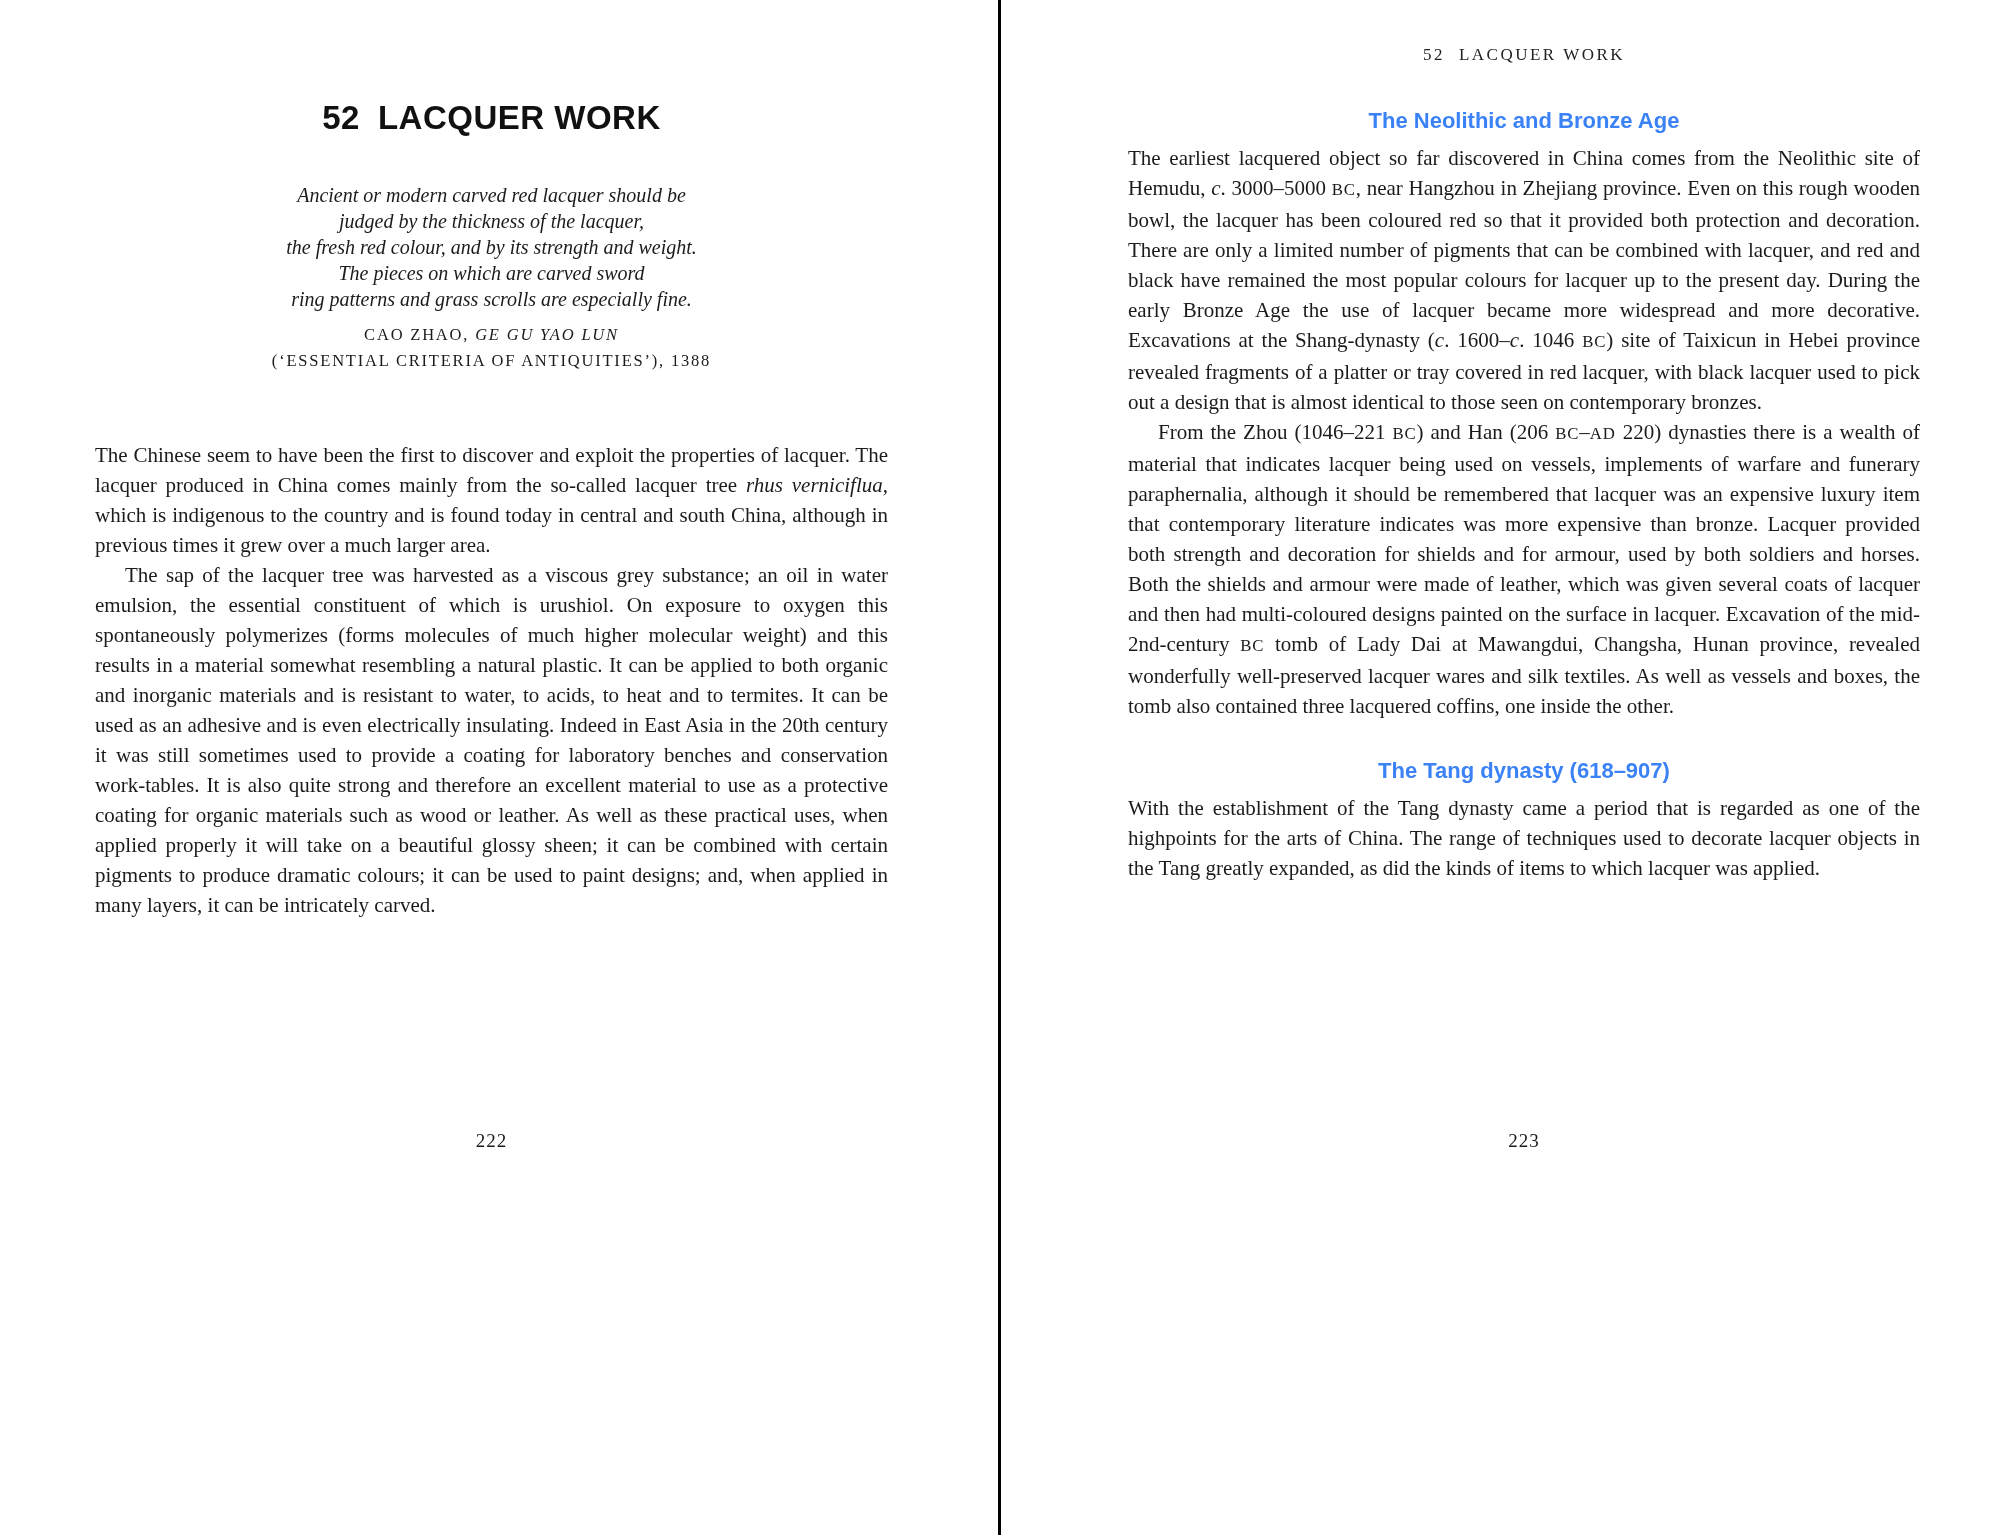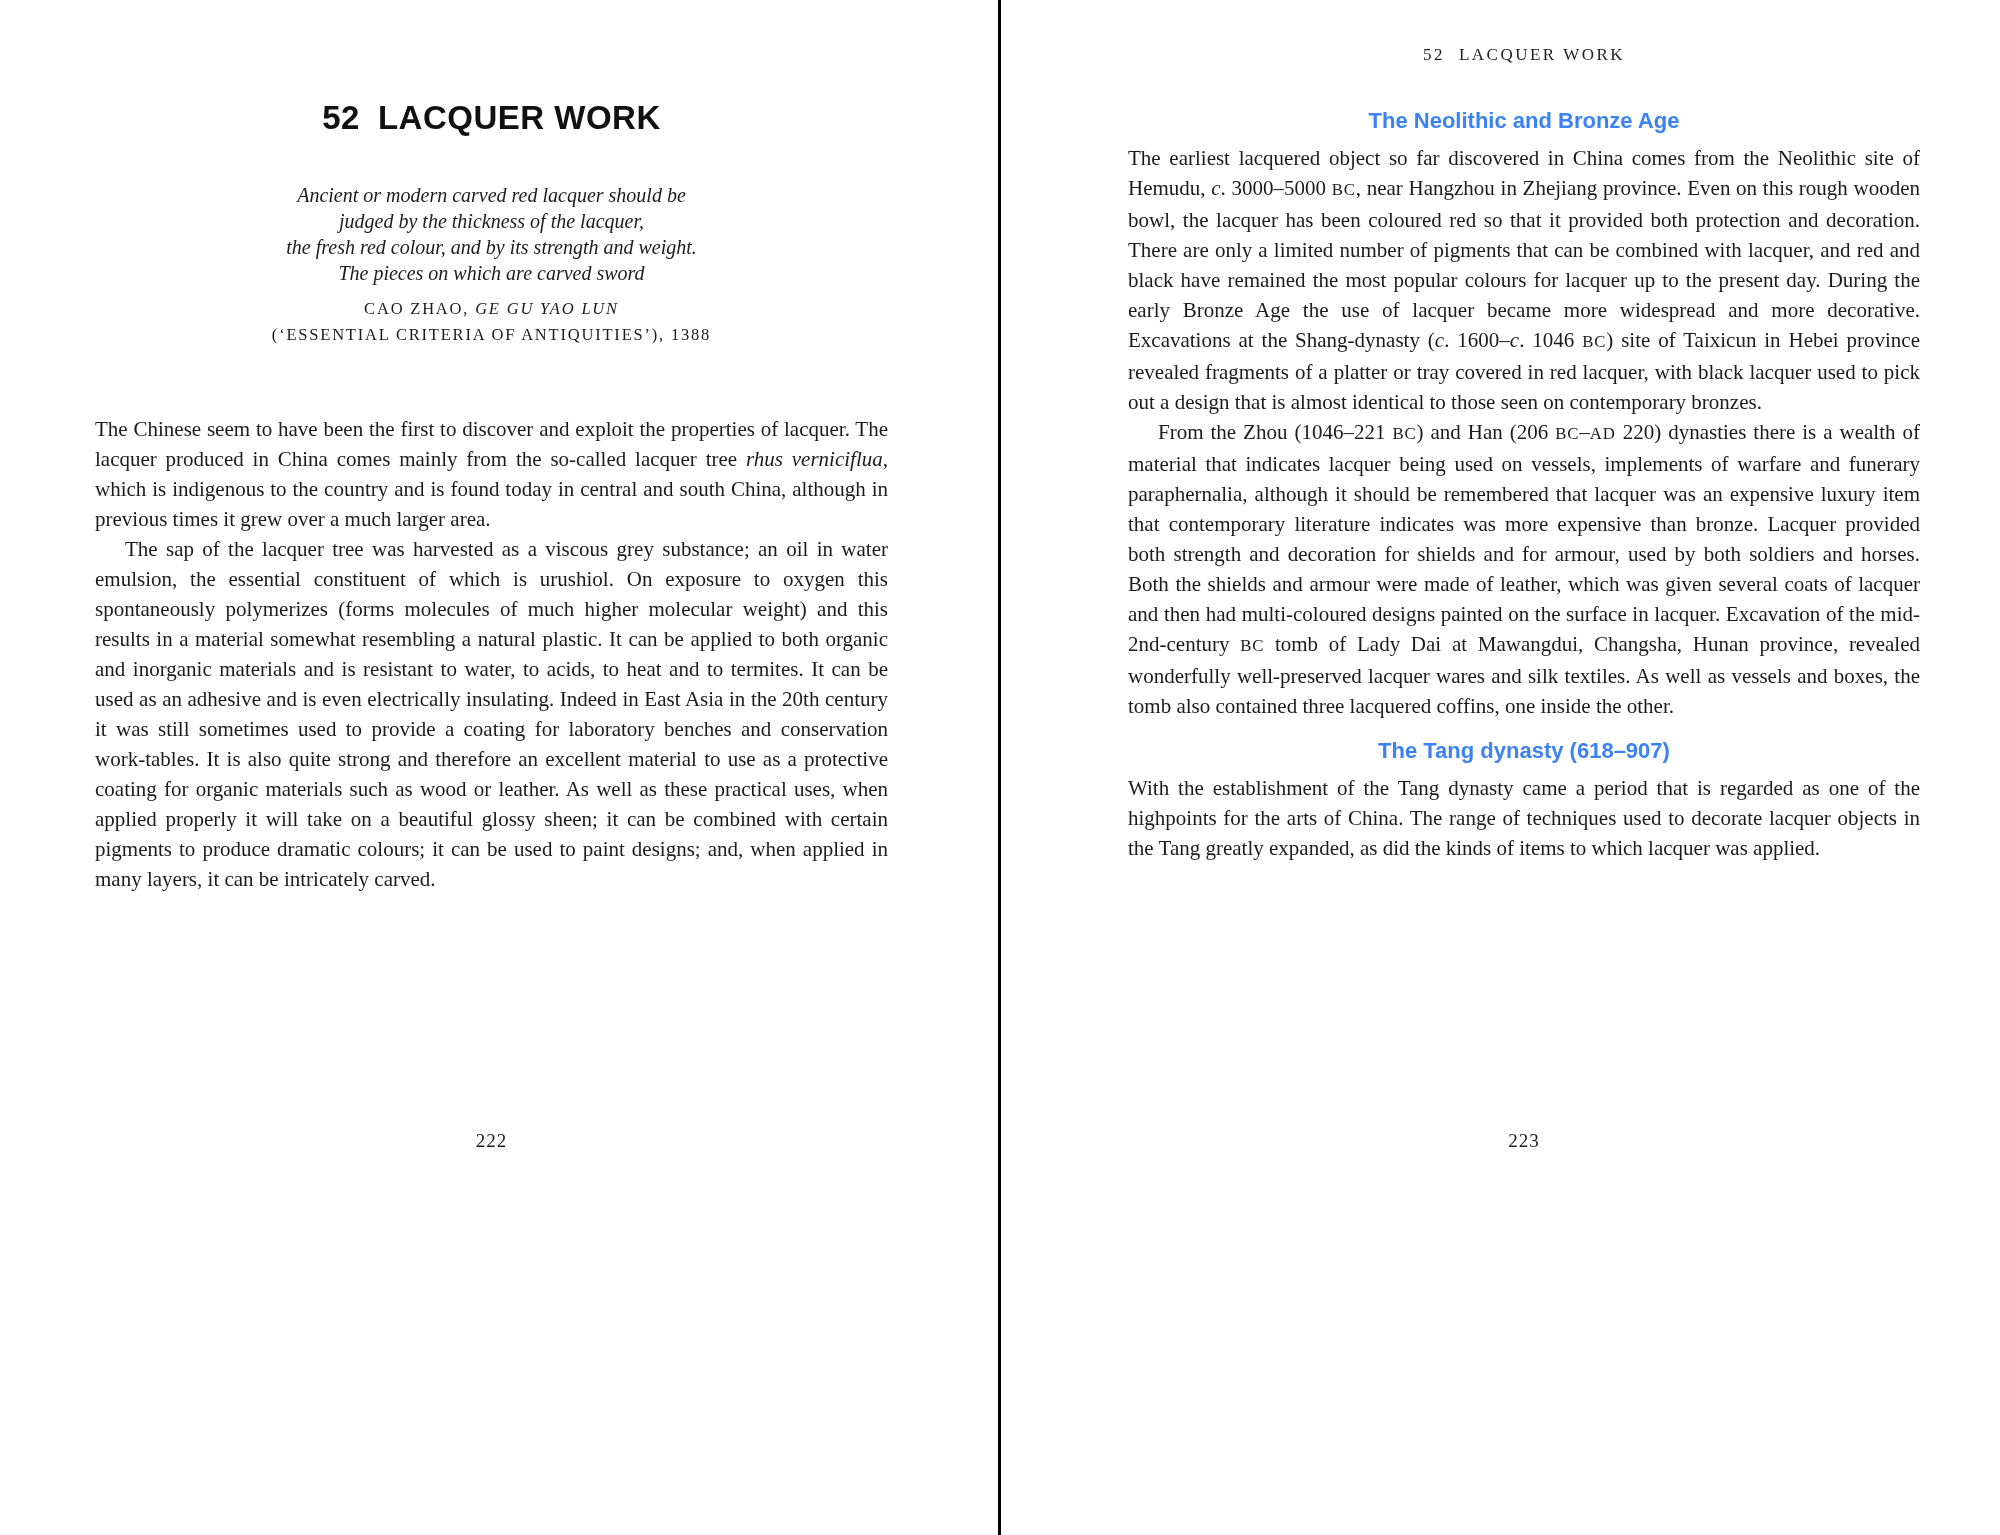--- a/index.html
+++ b/index.html
@@ -110,6 +110,7 @@
       <div class="epigraph-line">judged by the thickness of the lacquer,</div>
       <div class="epigraph-line">the fresh red colour, and by its strength and weight.</div>
       <div class="epigraph-line">The pieces on which are carved sword</div>
+      <div class="epigraph-line">ring patterns and grass scrolls are especially fine.</div>
     </div>
 
     <div class="attribution">

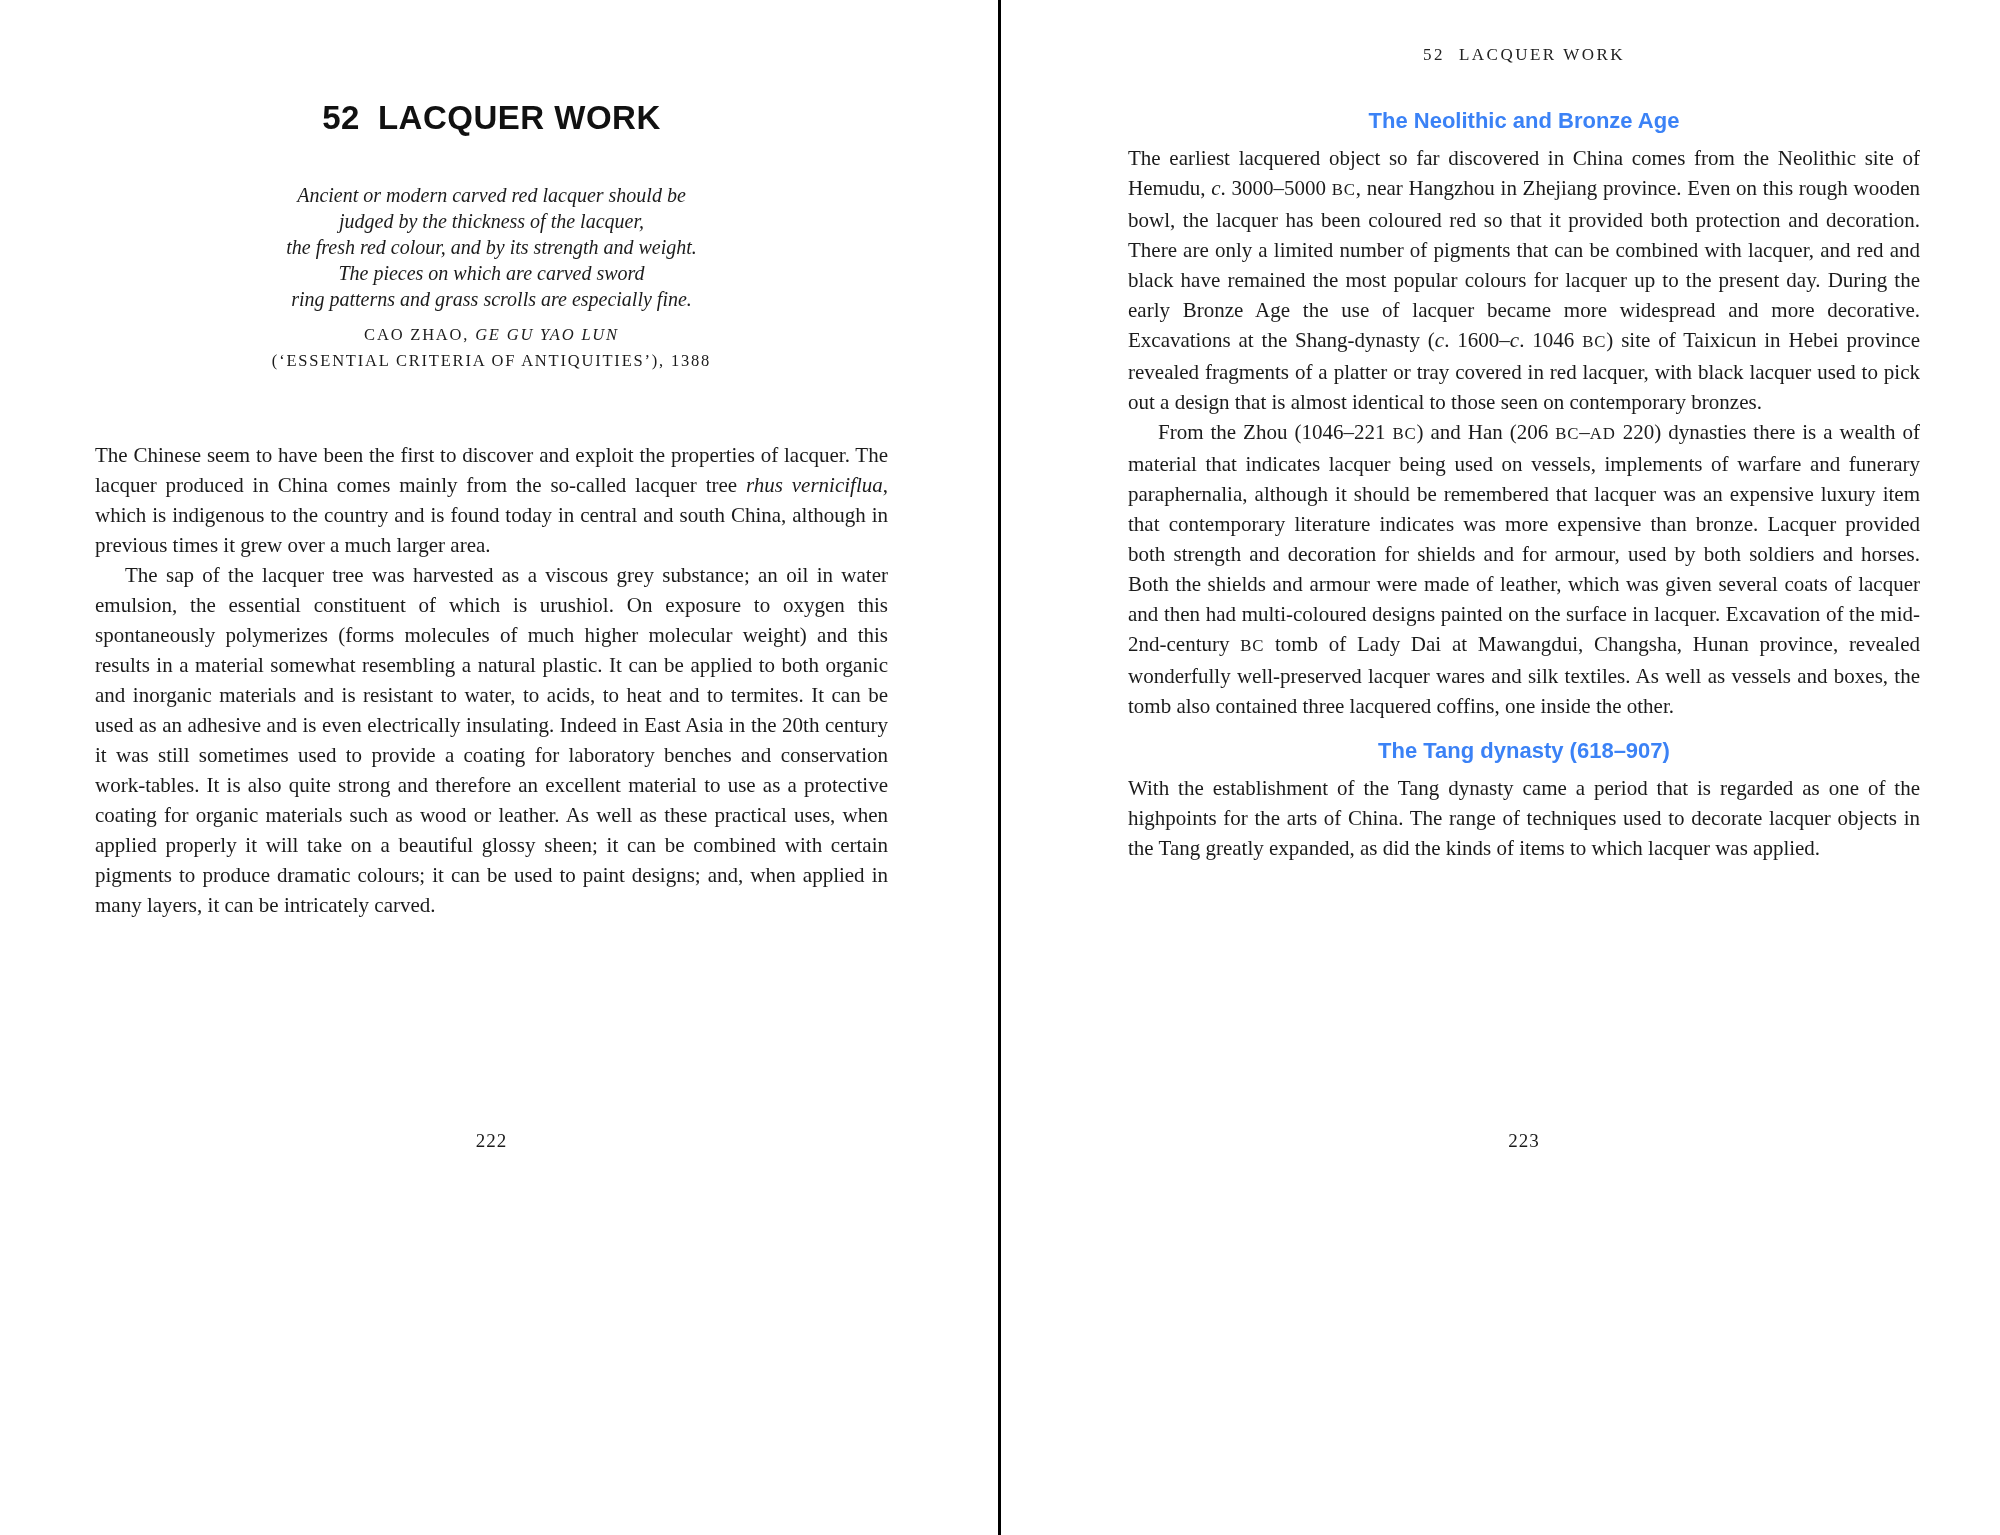--- a/index.html
+++ b/index.html
@@ -91,7 +91,7 @@
     margin-top: 42px;
     margin-bottom: 8px;
   }
-  .h2-second { margin-top: 16px; }
+  .h2-second { margin-top: 36px; }
 
   
   .run-i  { font-style: italic; }

